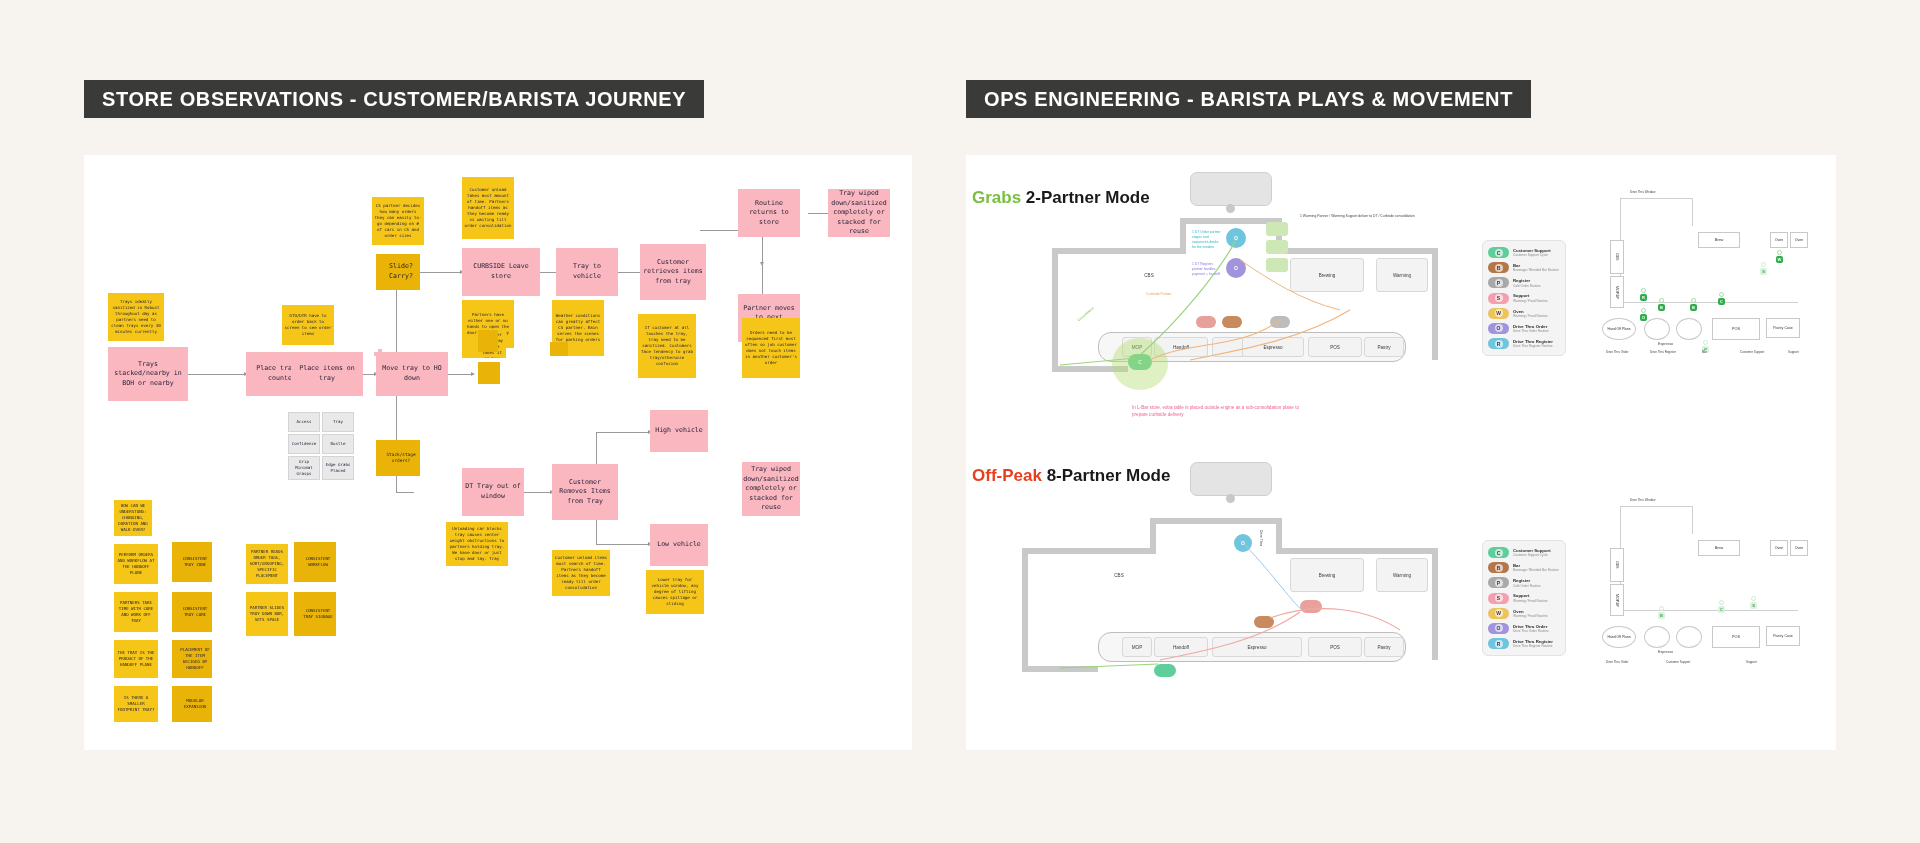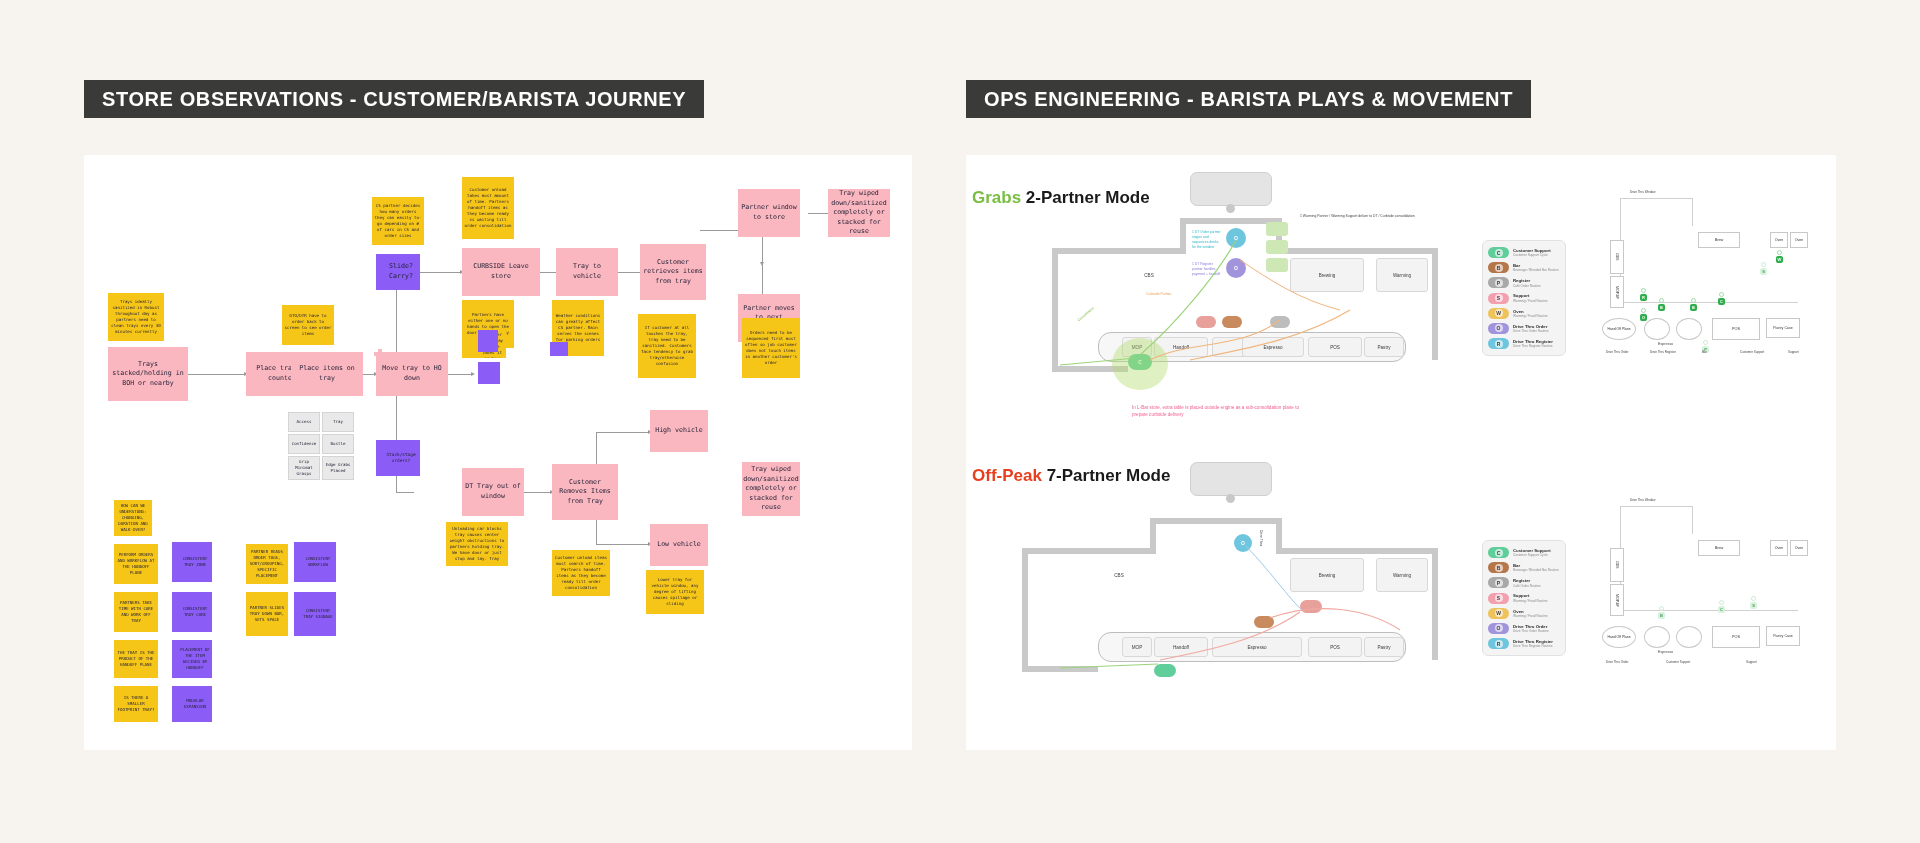--- a/index.html
+++ b/index.html
@@ -192,7 +192,7 @@
 <div class="node pink n-main" style="left:462px;top:248px;width:78px;height:48px;">CURBSIDE Leave store</div>
 <div class="node pink n-main" style="left:556px;top:248px;width:62px;height:48px;">Tray to vehicle</div>
 <div class="node pink n-main" style="left:640px;top:244px;width:66px;height:56px;">Customer retrieves items from tray</div>
-<div class="node pink n-main" style="left:738px;top:189px;width:62px;height:48px;">Partner window to store</div>
+<div class="node pink n-main" style="left:738px;top:189px;width:62px;height:48px;">Routine returns to store</div>
 <div class="node pink n-main" style="left:828px;top:189px;width:62px;height:48px;">Tray wiped down/sanitized completely or stacked for reuse</div>
 <div class="node pink n-main" style="left:738px;top:294px;width:62px;height:48px;">Partner moves to next vehicle</div>
 <div class="node pink n-main" style="left:462px;top:468px;width:62px;height:48px;">DT Tray out of window</div>

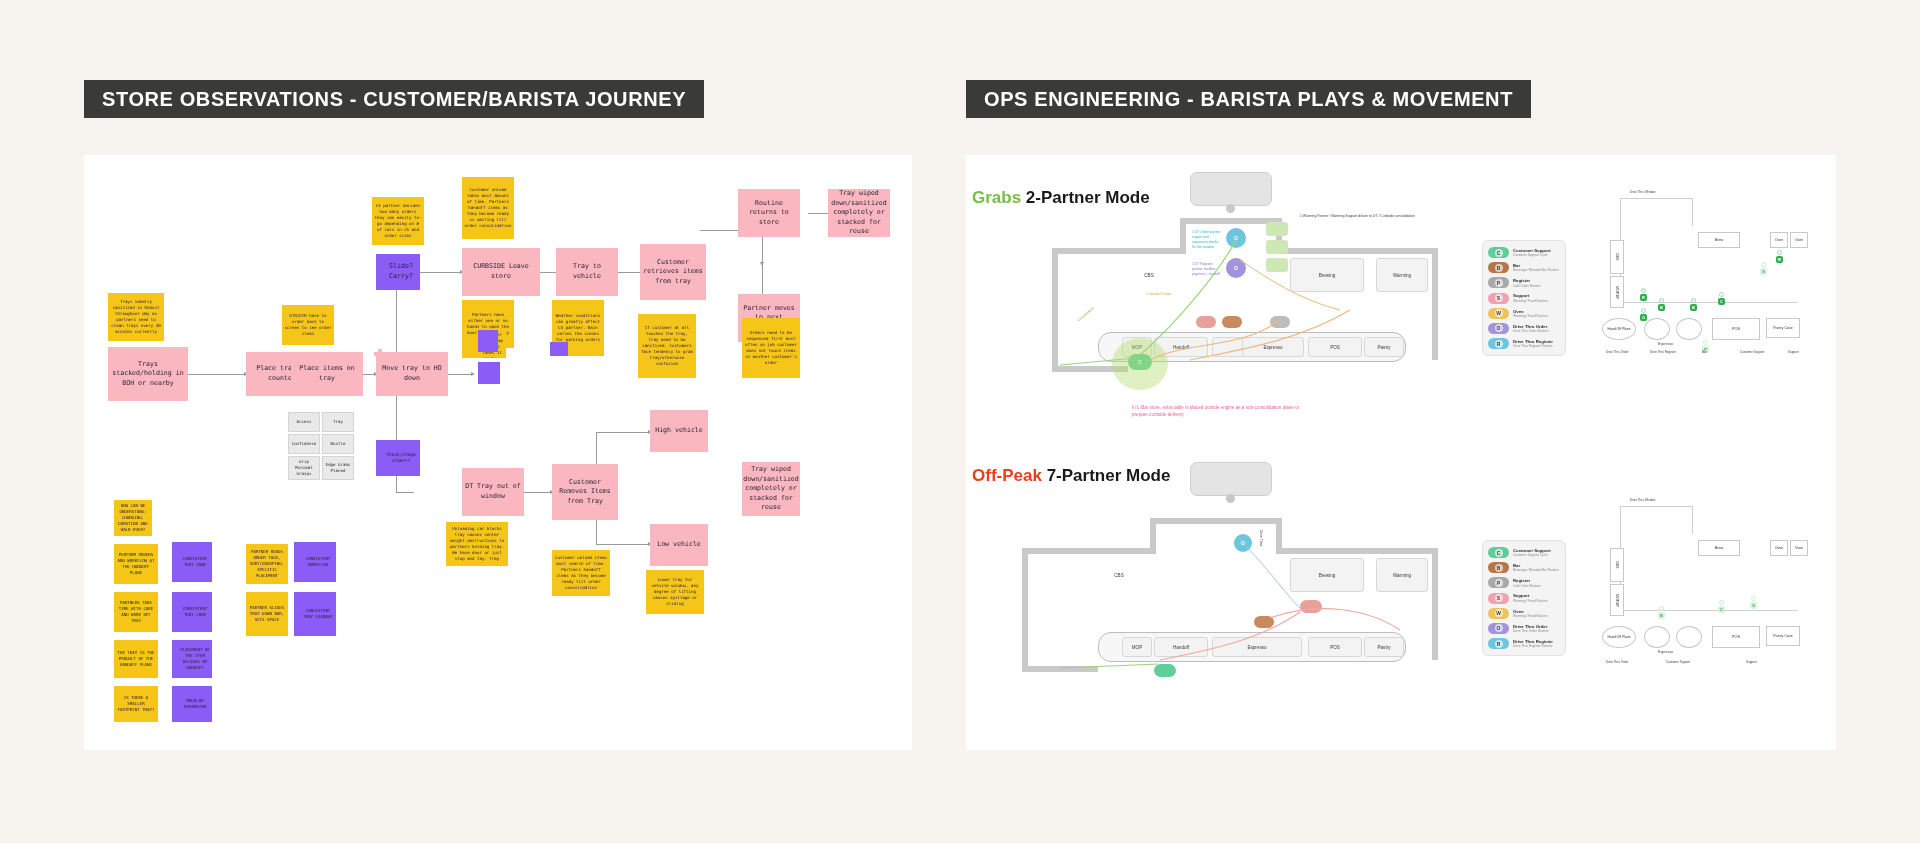--- a/index.html
+++ b/index.html
@@ -38,7 +38,7 @@
     overflow:hidden;
   }
   .pink { background:#FBB7C0; }
-  .cyan { background:#8b5cf6;padding-left:8px; }
+  .cyan { background:#eab308;padding-left:8px; }
   .yellow{ background:#F5C518; }
   .grey { background:#E9E9E9; border:1px solid #d4d4d4;}
   .n-main { font-size:6.6px; }

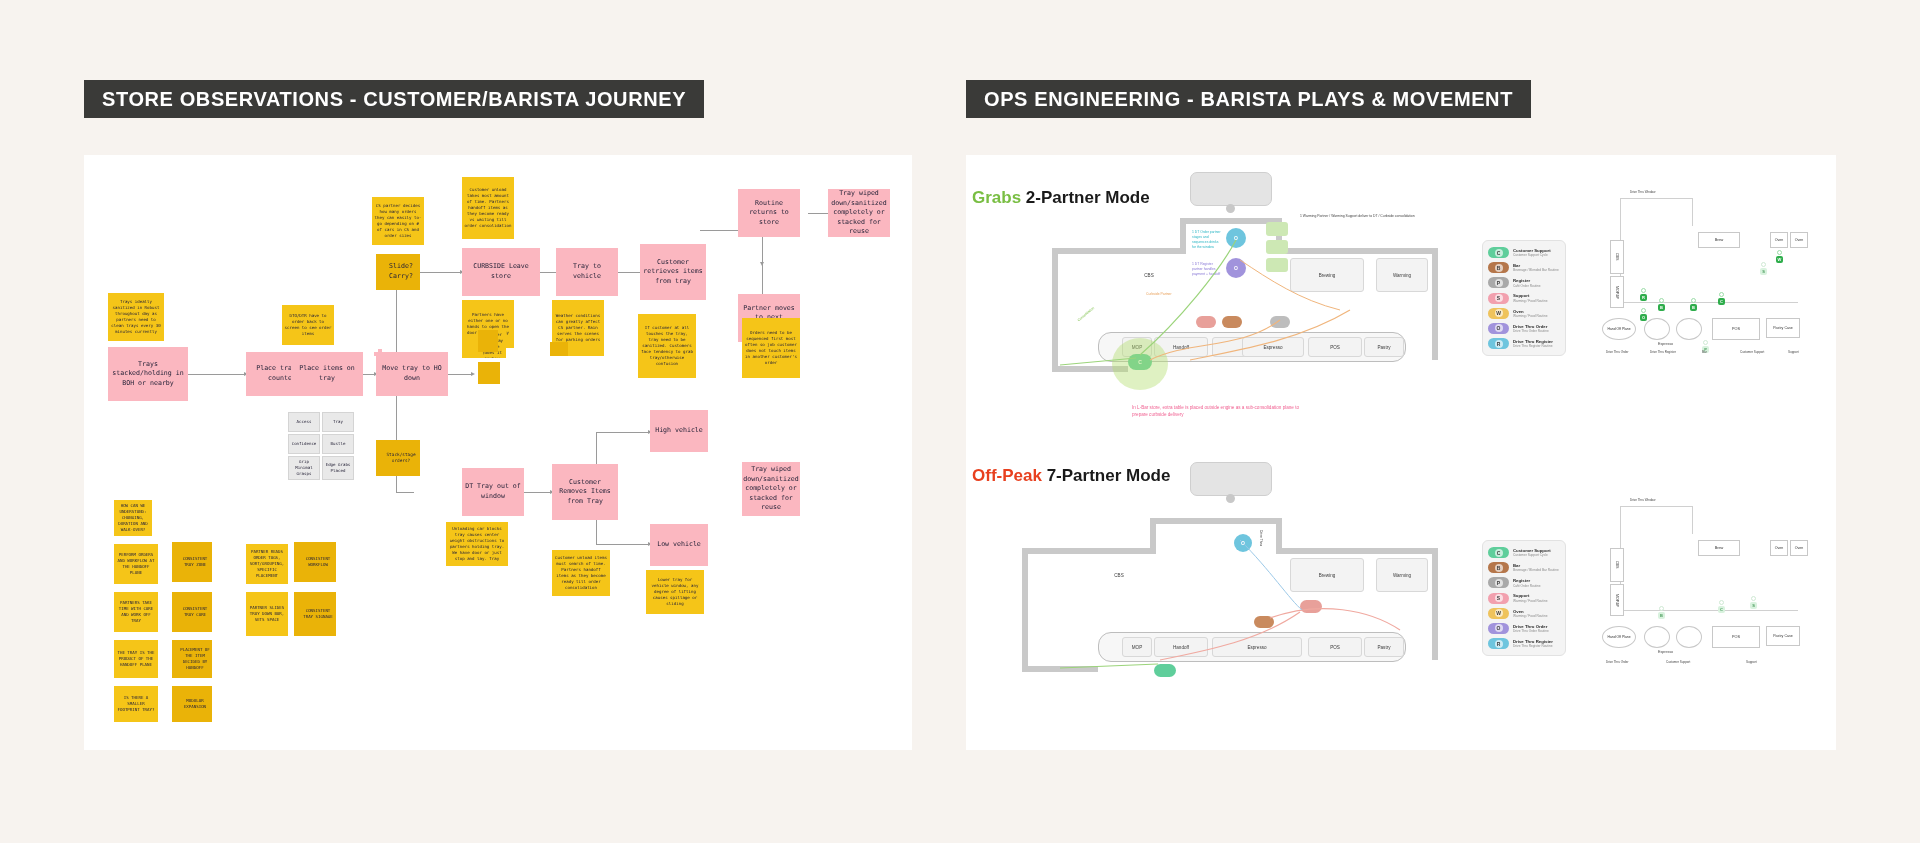--- a/index.html
+++ b/index.html
@@ -175,7 +175,7 @@
 <div class="conn h" style="left:596px;top:544px;width:54px;"></div>
 <div class="arrow" style="left:648px;top:541.5px;"></div>
 
-<div class="node pink n-main" style="left:108px;top:347px;width:80px;height:54px;">Trays stacked/holding in BOH or nearby</div>
+<div class="node pink n-main" style="left:108px;top:347px;width:80px;height:54px;">Trays stacked/nearby in BOH or nearby</div>
 <div class="node pink n-main" style="left:246px;top:352px;width:72px;height:44px;">Place tray on counter</div>
 <div class="node pink n-main" style="left:376px;top:352px;width:72px;height:44px;">Place items on tray</div>
 <div class="node pink n-main" style="left:378px;top:349px;width:0;height:0;"></div>

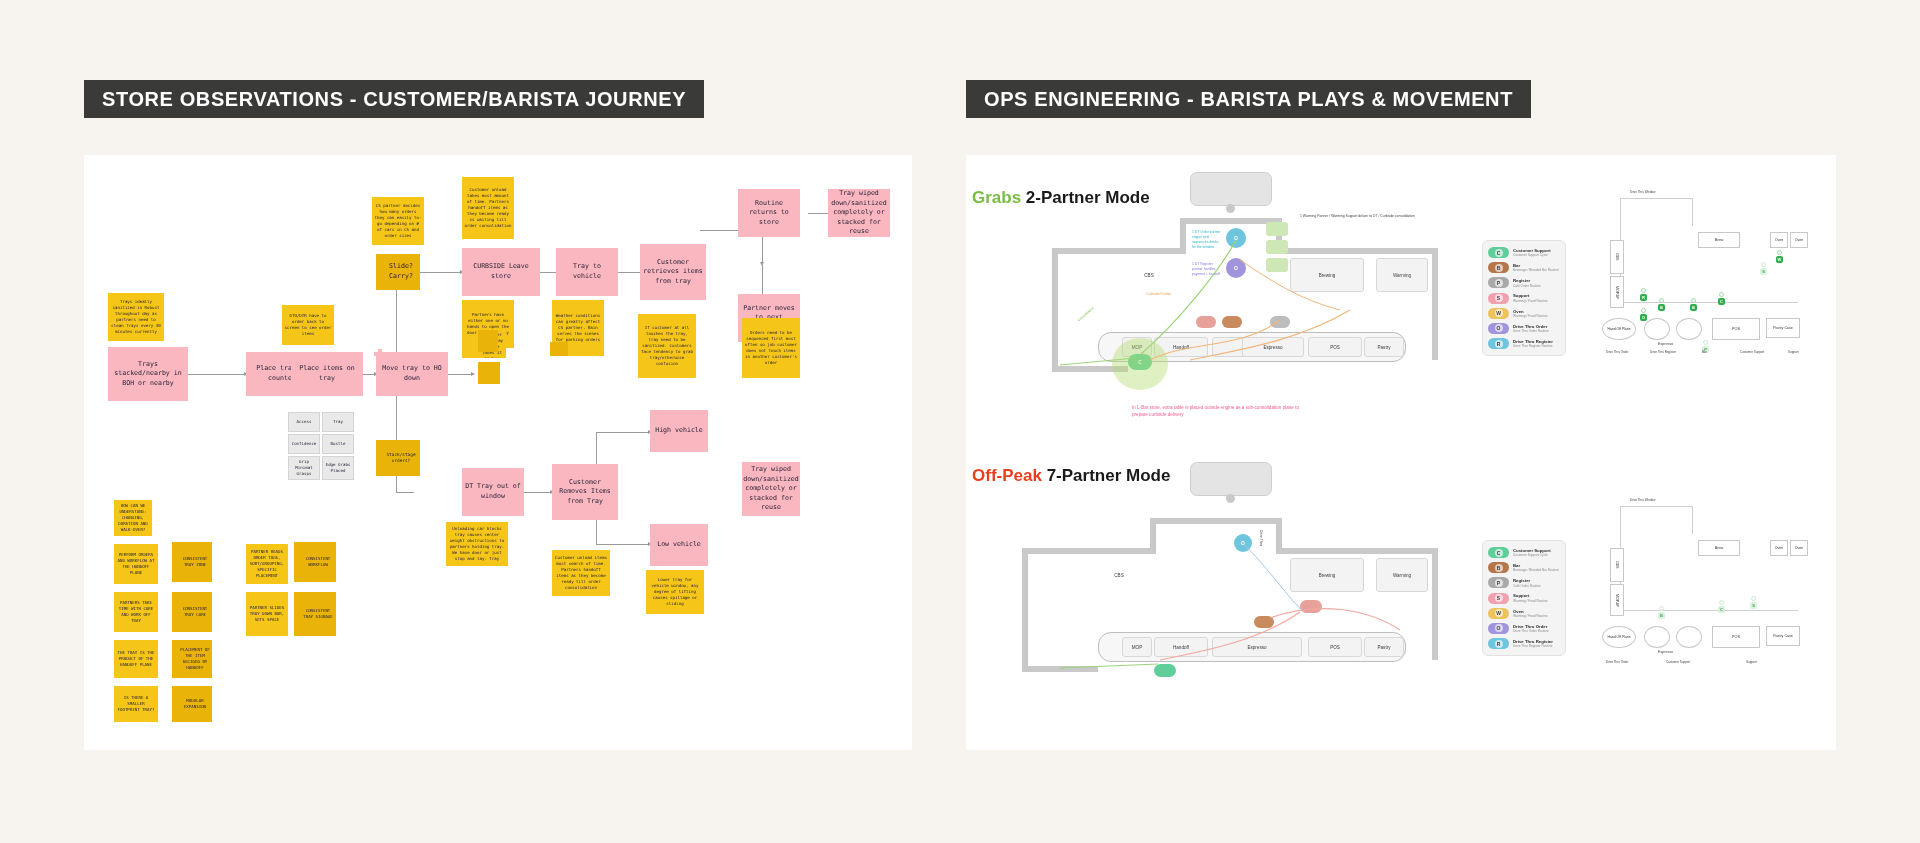--- a/index.html
+++ b/index.html
@@ -425,7 +425,7 @@
 </div>
 
 <div class="mode-title" style="left:972px;top:466px;">
-  <span class="accent-off">Off-Peak</span><span> 7-Partner Mode</span>
+  <span class="accent-off">Off-Peak</span><span> 8-Partner Mode</span>
 </div>
 
 <div class="drivethru-head" style="left:1190px;top:462px;width:82px;height:34px;"></div>

